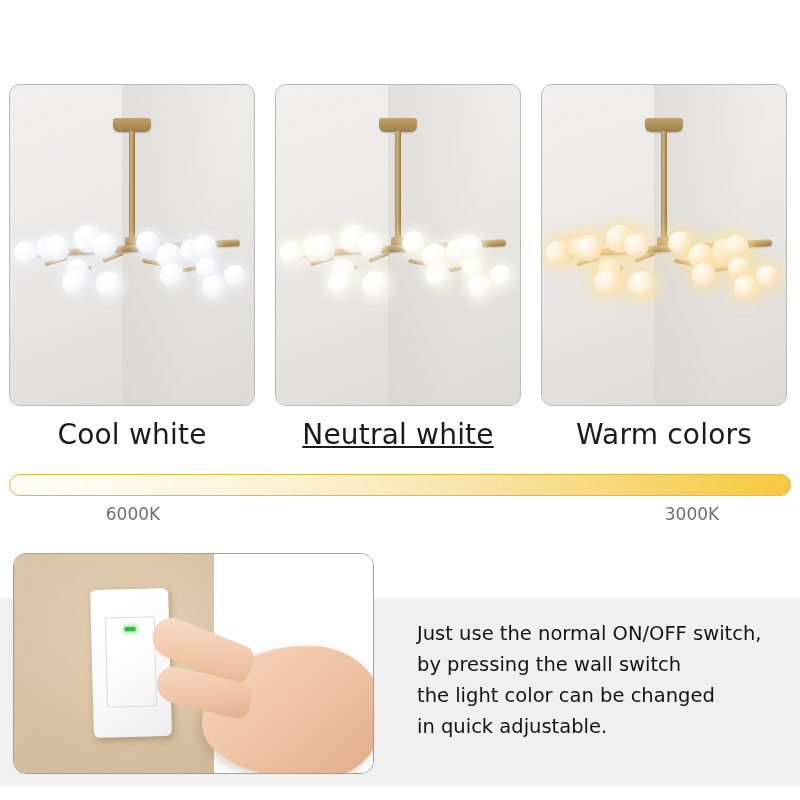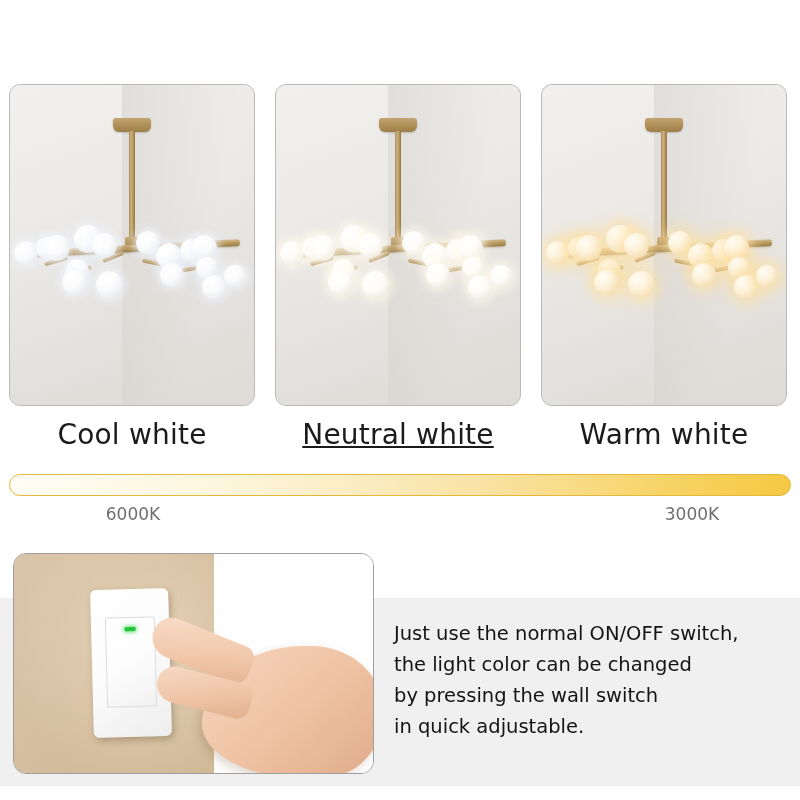--- a/index.html
+++ b/index.html
@@ -298,7 +298,7 @@
   <div class="names">
     <div class="name n1">Cool white</div>
     <div class="name n2">Neutral white</div>
-    <div class="name n3">Warm white</div>
+    <div class="name n3">Warm colors</div>
   </div>
 
   <div class="kbar"></div>

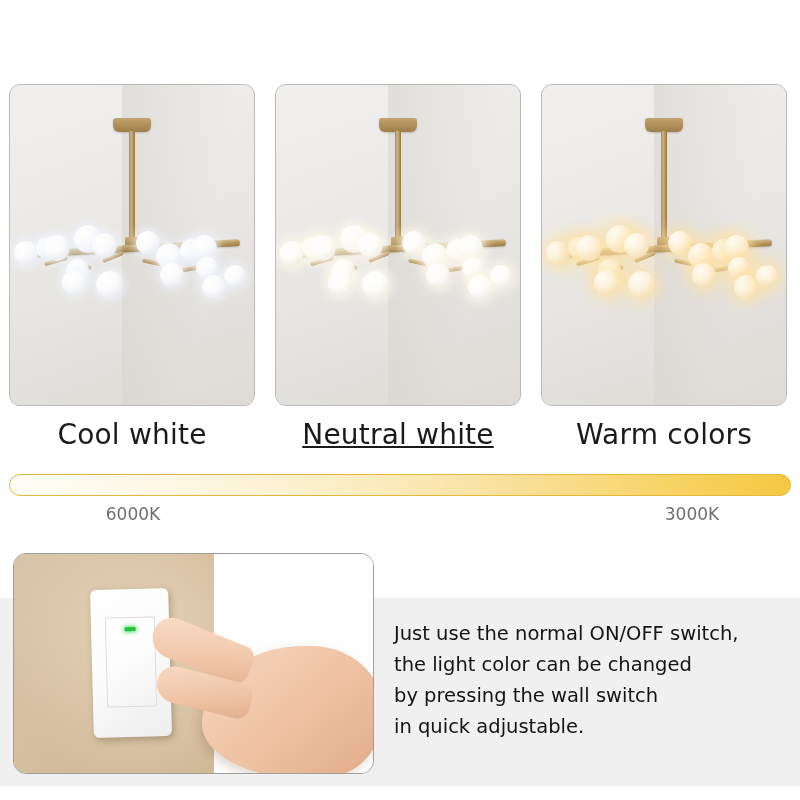--- a/index.html
+++ b/index.html
@@ -182,7 +182,7 @@
     font-family: "DejaVu Sans", sans-serif;
     font-size: 19.5px; line-height: 31px; color: #141414; font-weight: 400;
   }
-  .caption div { white-space: nowrap; }
+  .caption div { white-space: nowrap; margin-left: 23px; }
 </style>
 </head>
 <body>

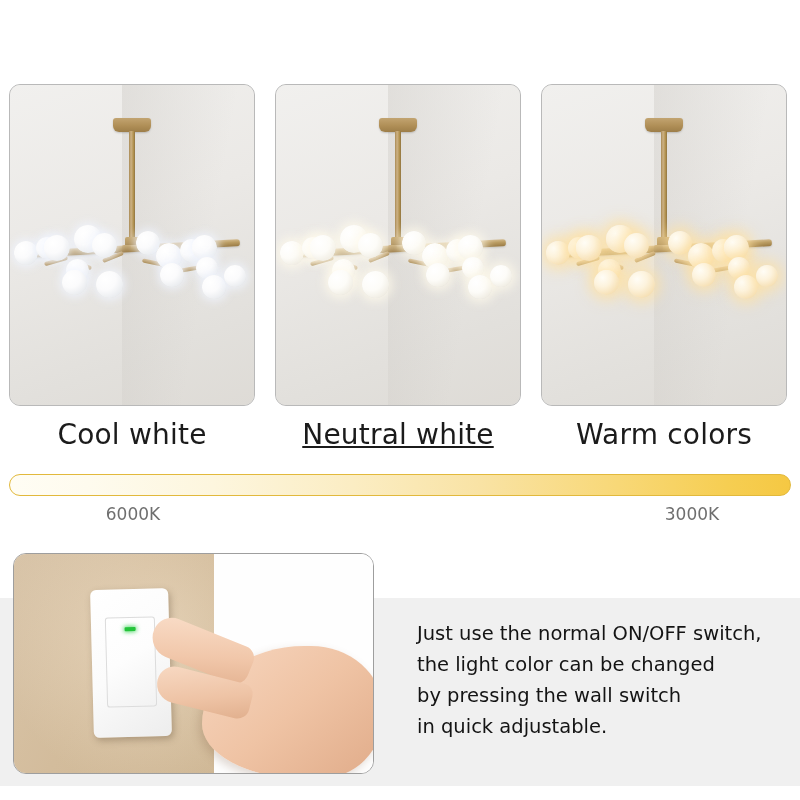--- a/index.html
+++ b/index.html
@@ -326,8 +326,8 @@
 
   <div class="caption">
     <div>Just use the normal ON/OFF switch,</div>
+    <div>by pressing the wall switch</div>
     <div>the light color can be changed</div>
-    <div>by pressing the wall switch</div>
     <div>in quick adjustable.</div>
   </div>
 

